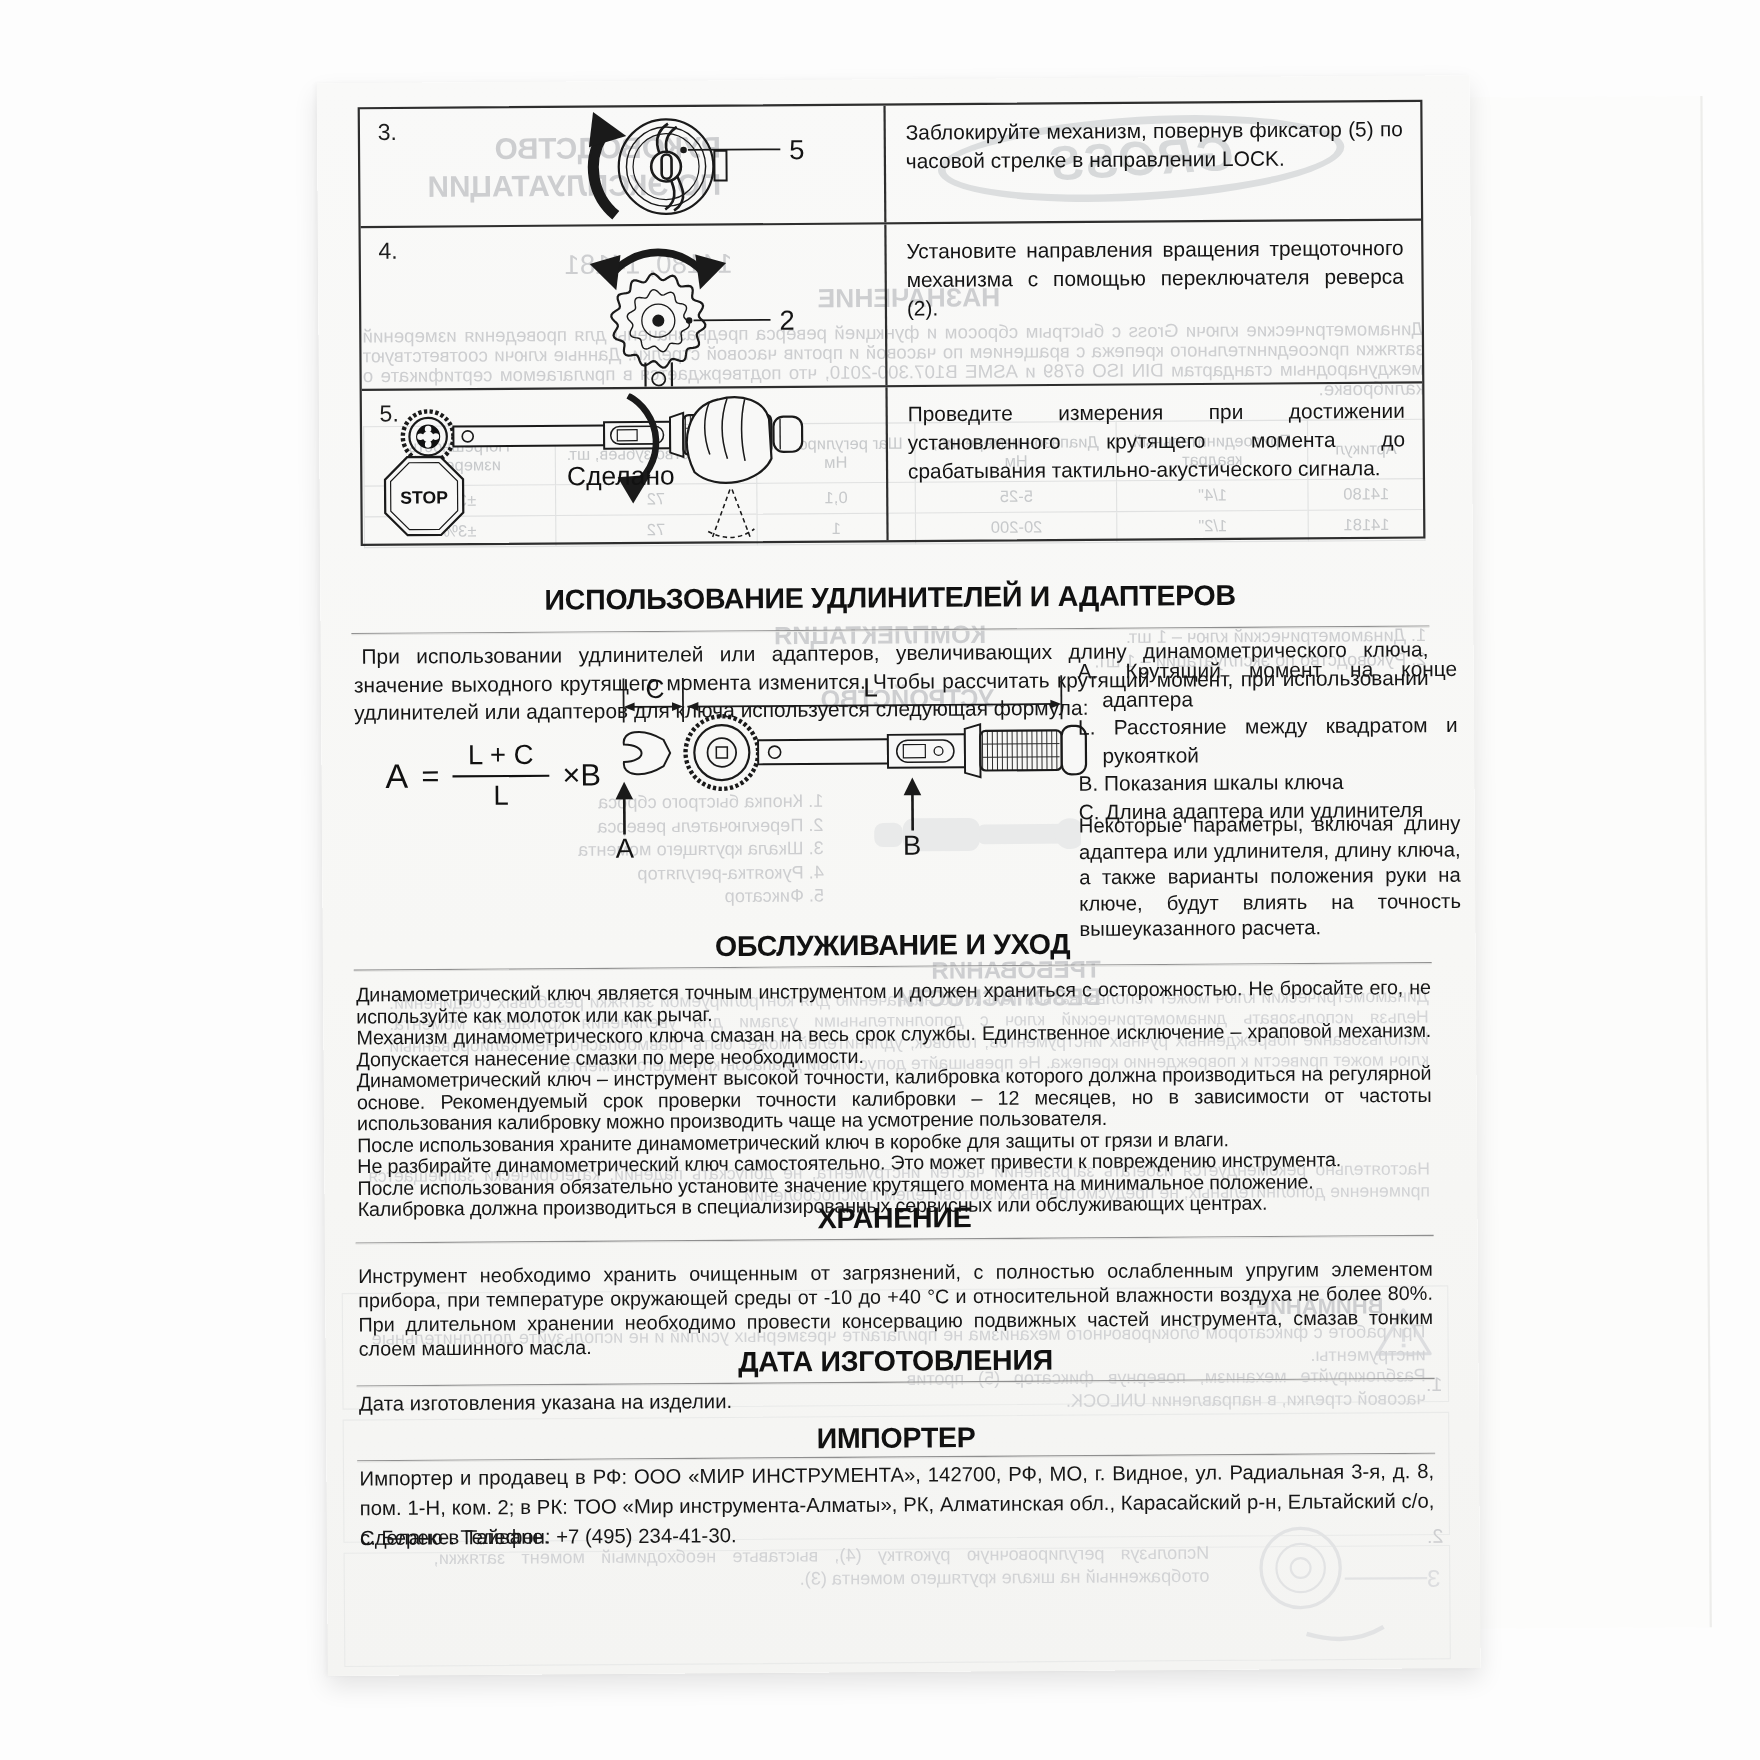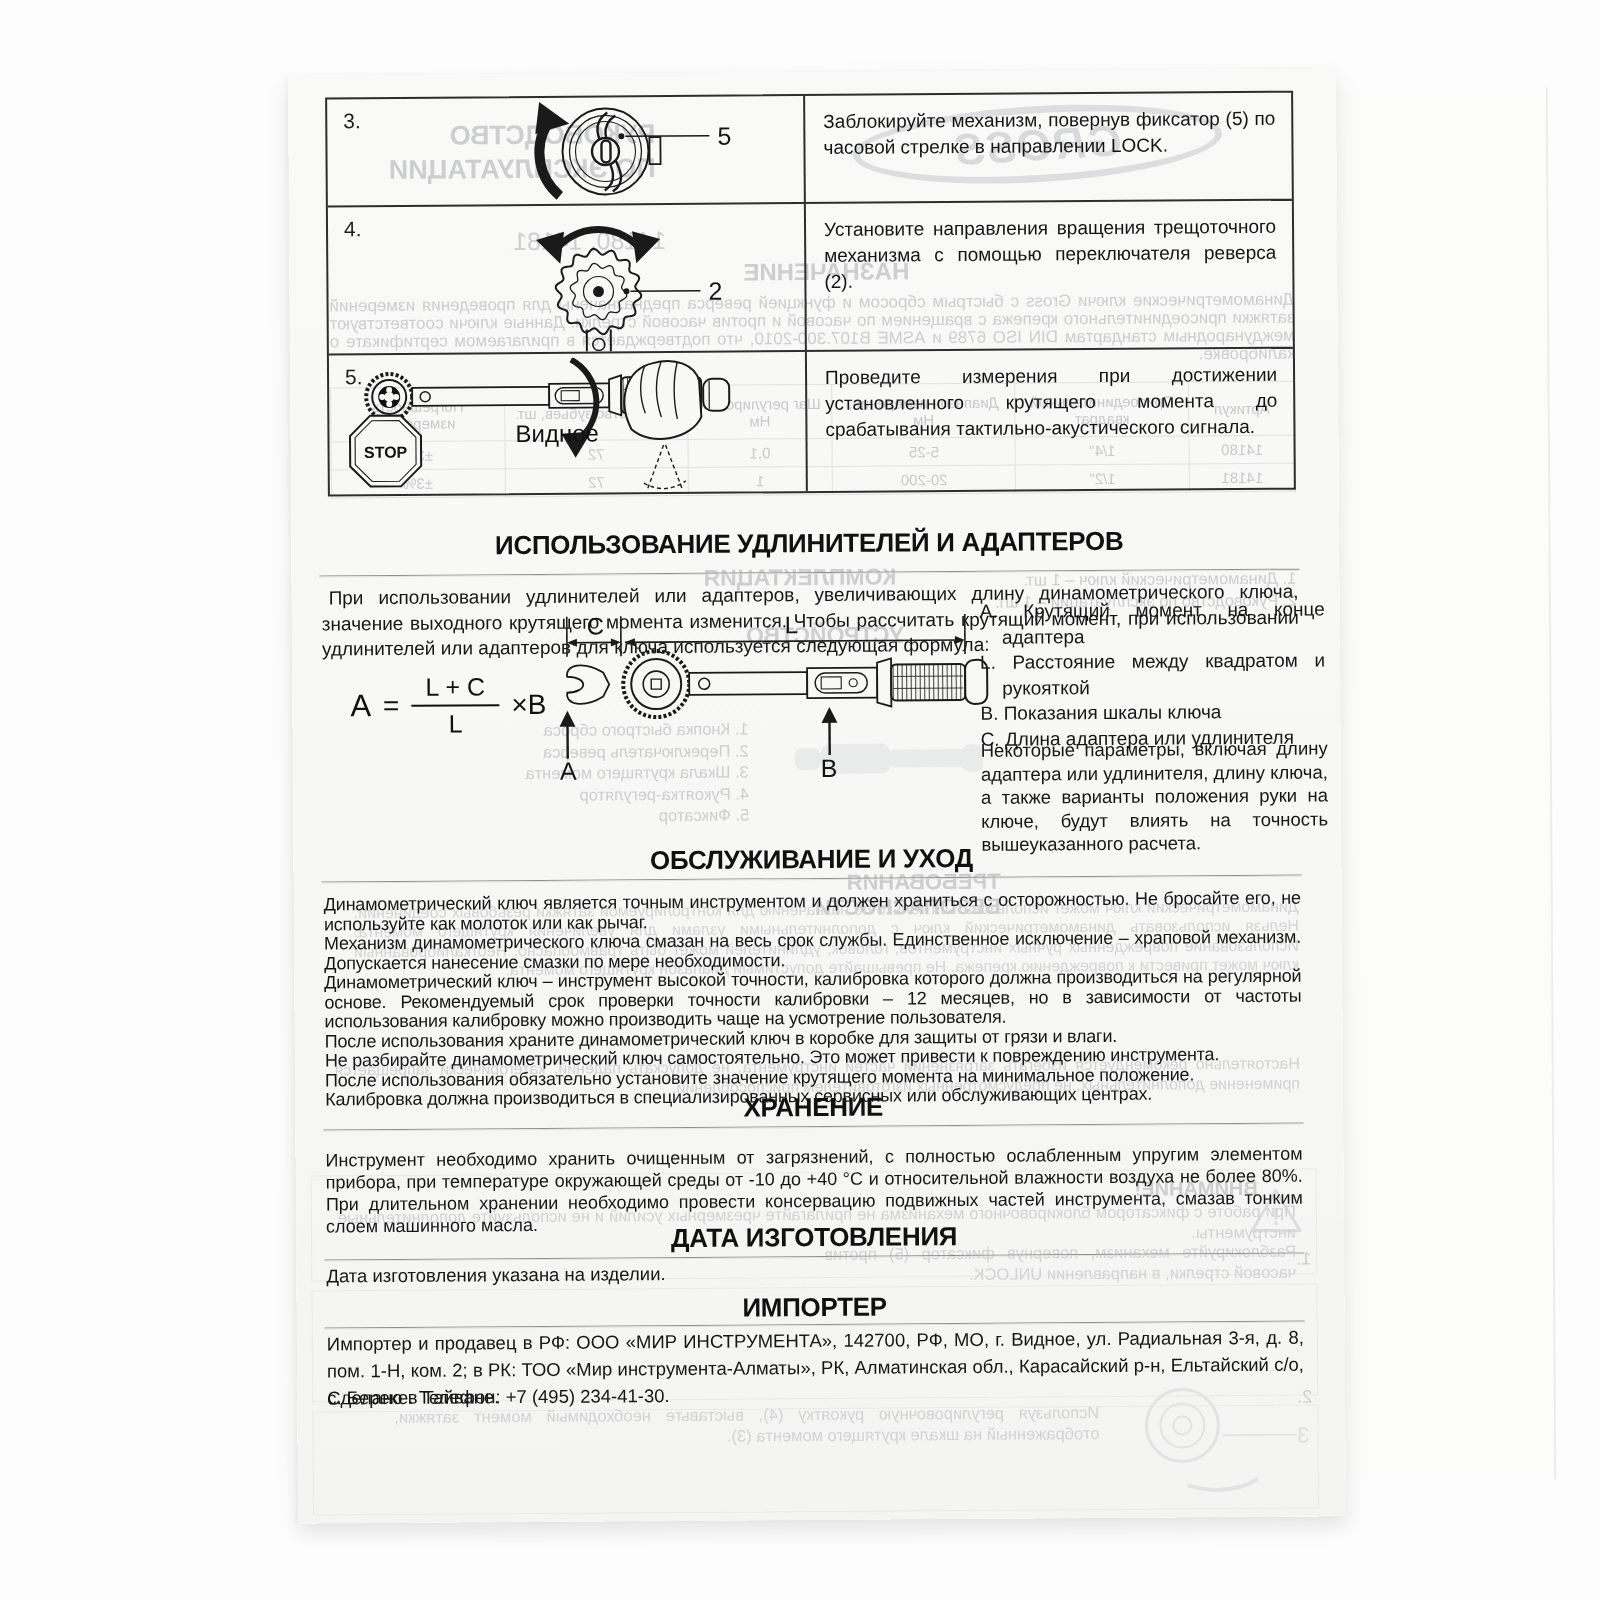--- a/index.html
+++ b/index.html
@@ -291,7 +291,7 @@
             <polygon points="29,9 61,9 81,29 81,61 61,81 29,81 9,61 9,29" fill="none" stroke="#1a1a1a" stroke-width="1.3"></polygon>
             <text x="45" y="53" font-size="19" font-weight="bold" text-anchor="middle" fill="#111">STOP</text>
           </svg>
-          <div class="callout-click" style="left:186px;top:66px;">Видное</div>
+          <div class="callout-click" style="left:186px;top:66px;">Сделано</div>
         </div>
         <div class="step-text">Проведите измерения при достижении установленного крутящего момента до срабатывания тактильно-акустического сигнала.</div>
       </div>

